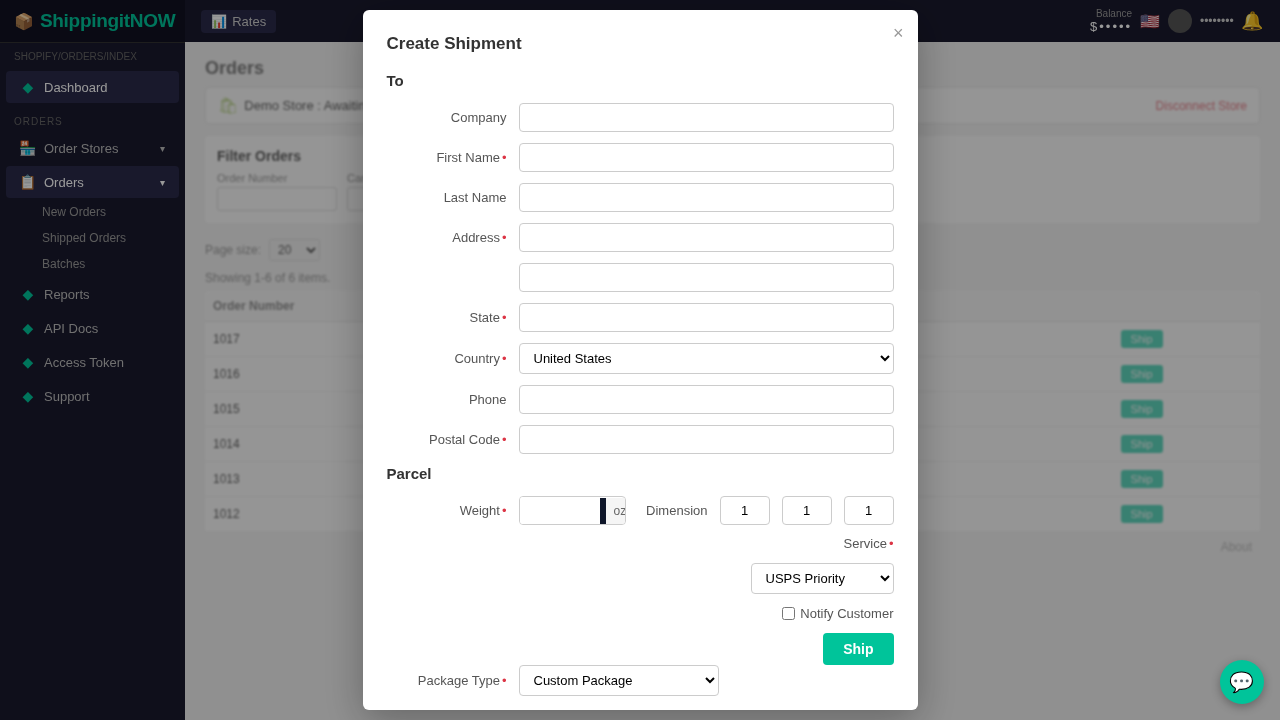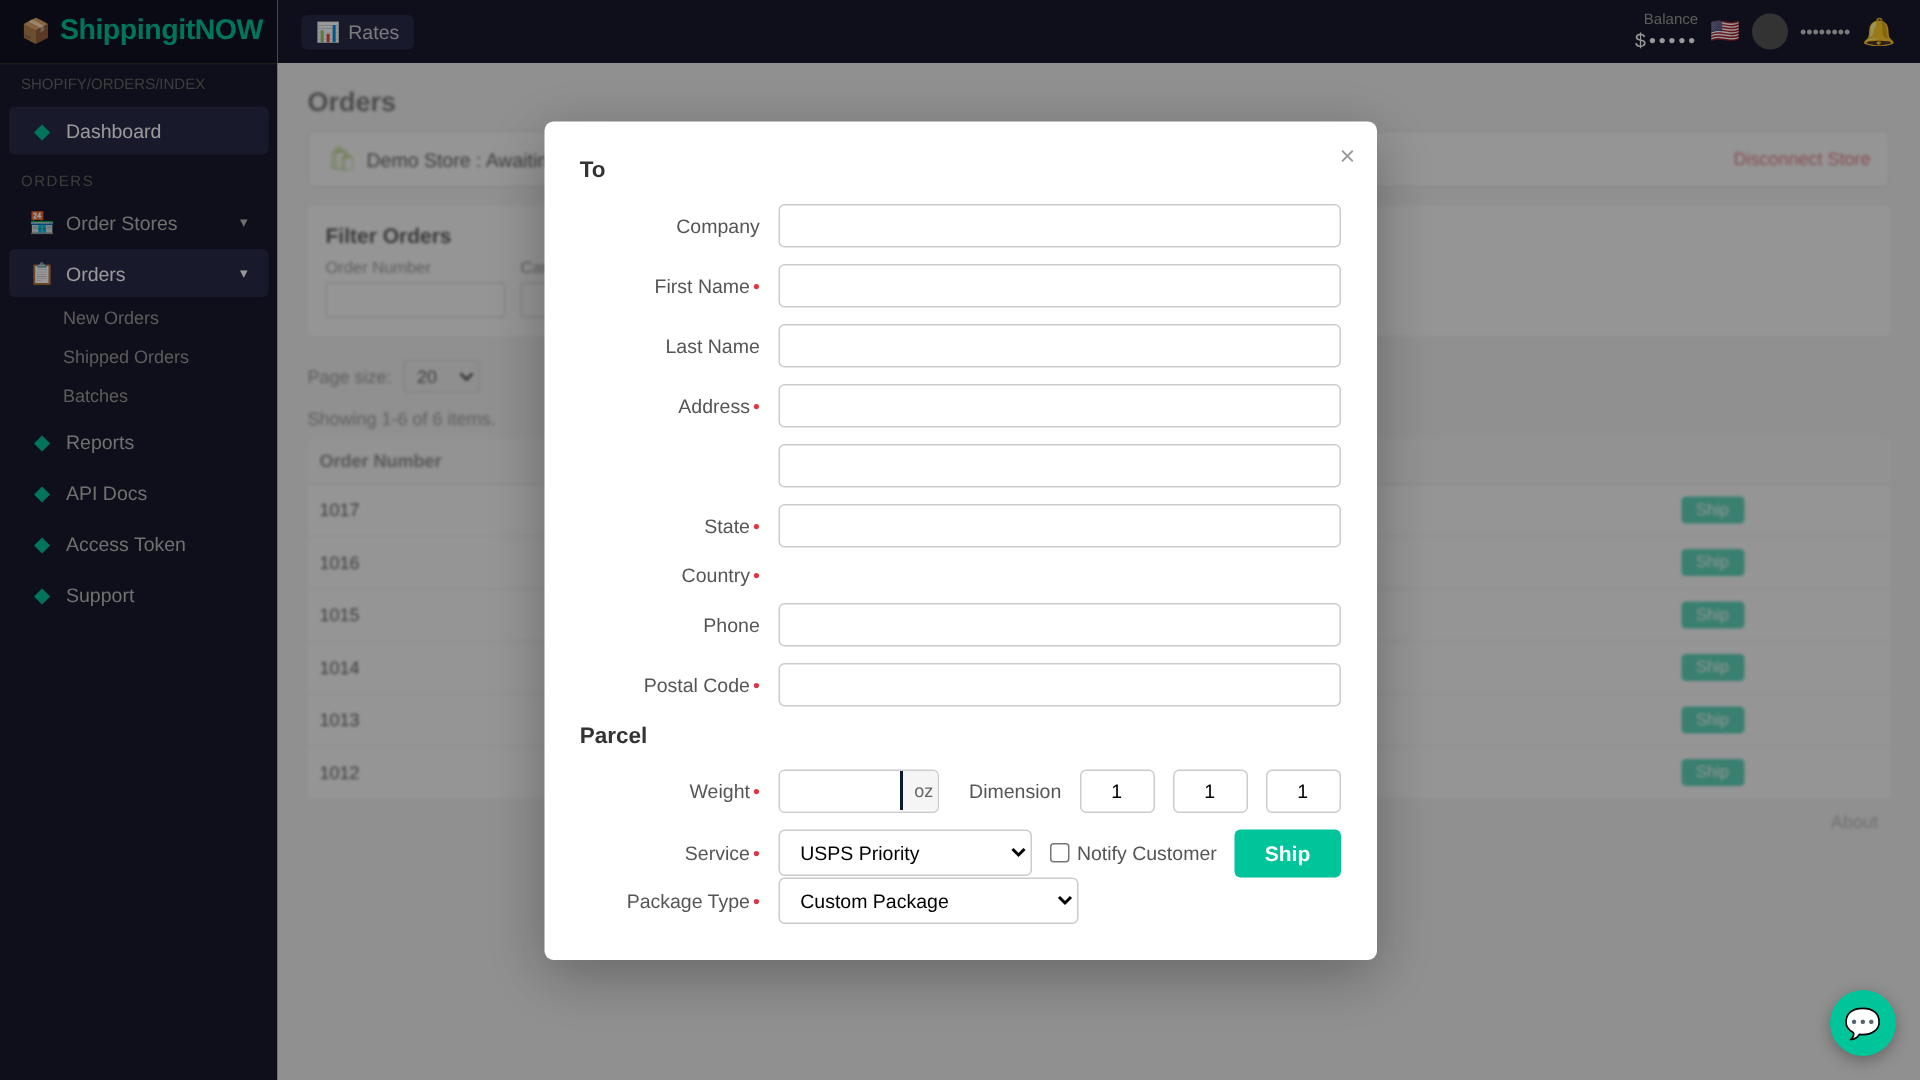--- a/index.html
+++ b/index.html
@@ -478,6 +478,7 @@
 
 <div class="modal-overlay">
   <div class="modal">
+    <div class="modal-title">Create Shipment</div>
     <button class="modal-close">×</button>
 
     <div class="section-title">To</div>

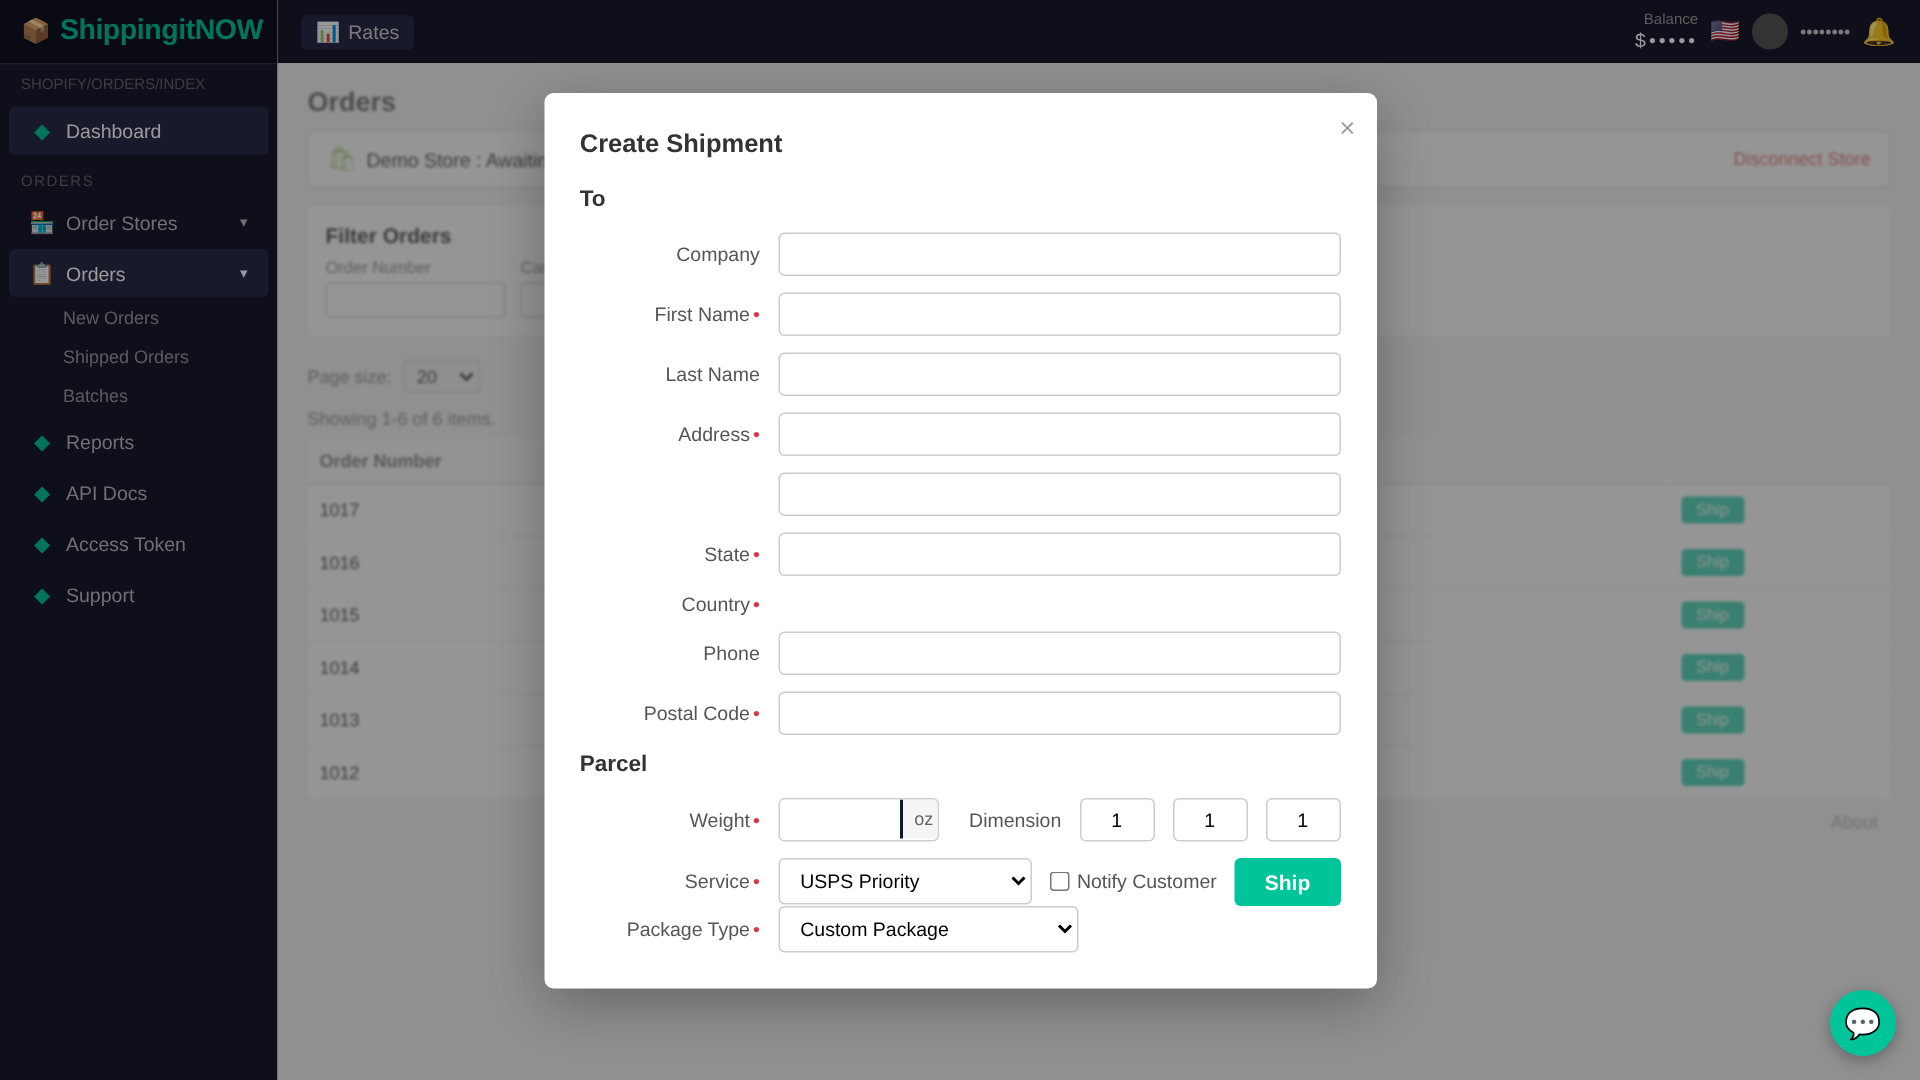--- a/index.html
+++ b/index.html
@@ -524,6 +524,12 @@
       <label class="form-label">
         <span>Country</span><span class="required-dot">•</span>
       </label>
+      <select class="form-select">
+        <option>United States</option>
+        <option>Canada</option>
+        <option>United Kingdom</option>
+        <option>Australia</option>
+      </select>
     </div>
 
     <div class="form-row">

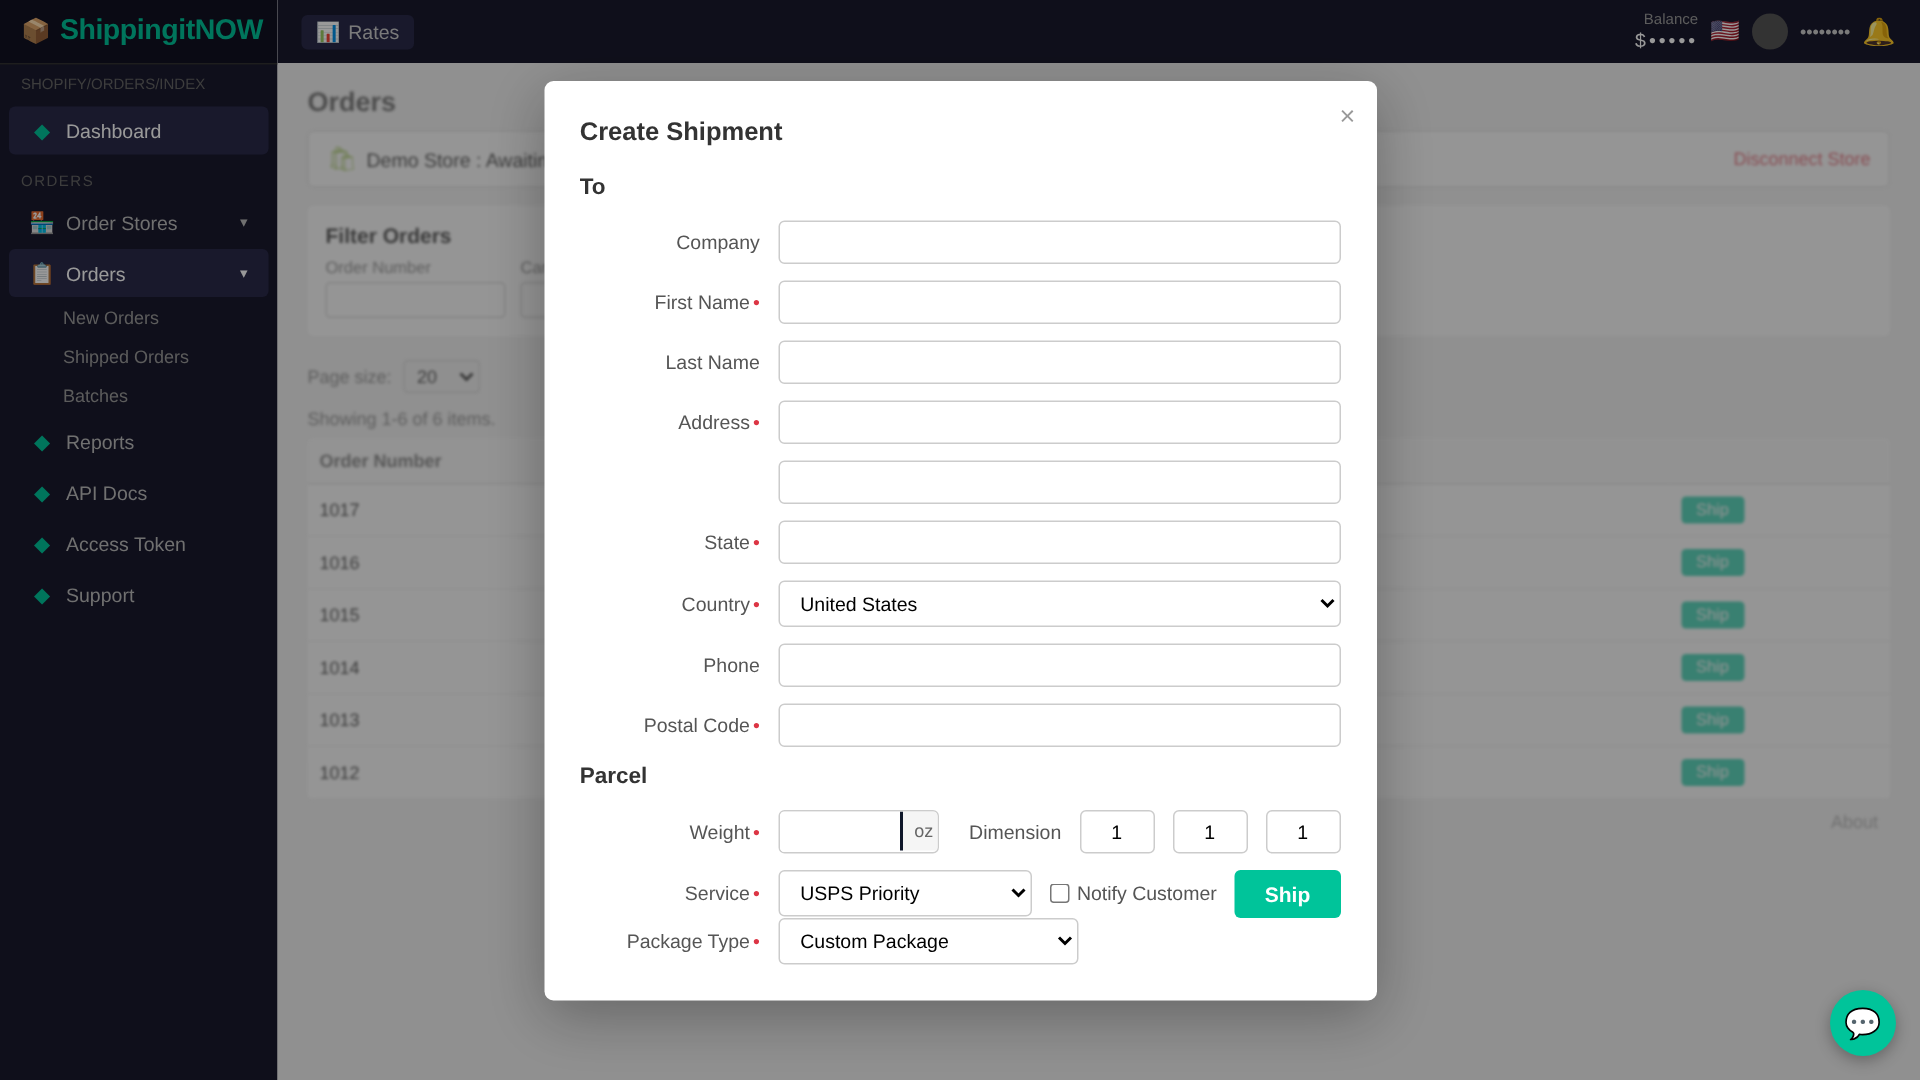--- a/index.html
+++ b/index.html
@@ -233,7 +233,7 @@
       padding: 6px 8px;
       font-size: 12px;
       color: #666;
-      border-left: 2px solid #0f172a;
+      border-left: 6px solid #0f172a;
     }
     .dim-label { font-size: 13px; color: #555; margin-left: 8px; }
     .dim-input {

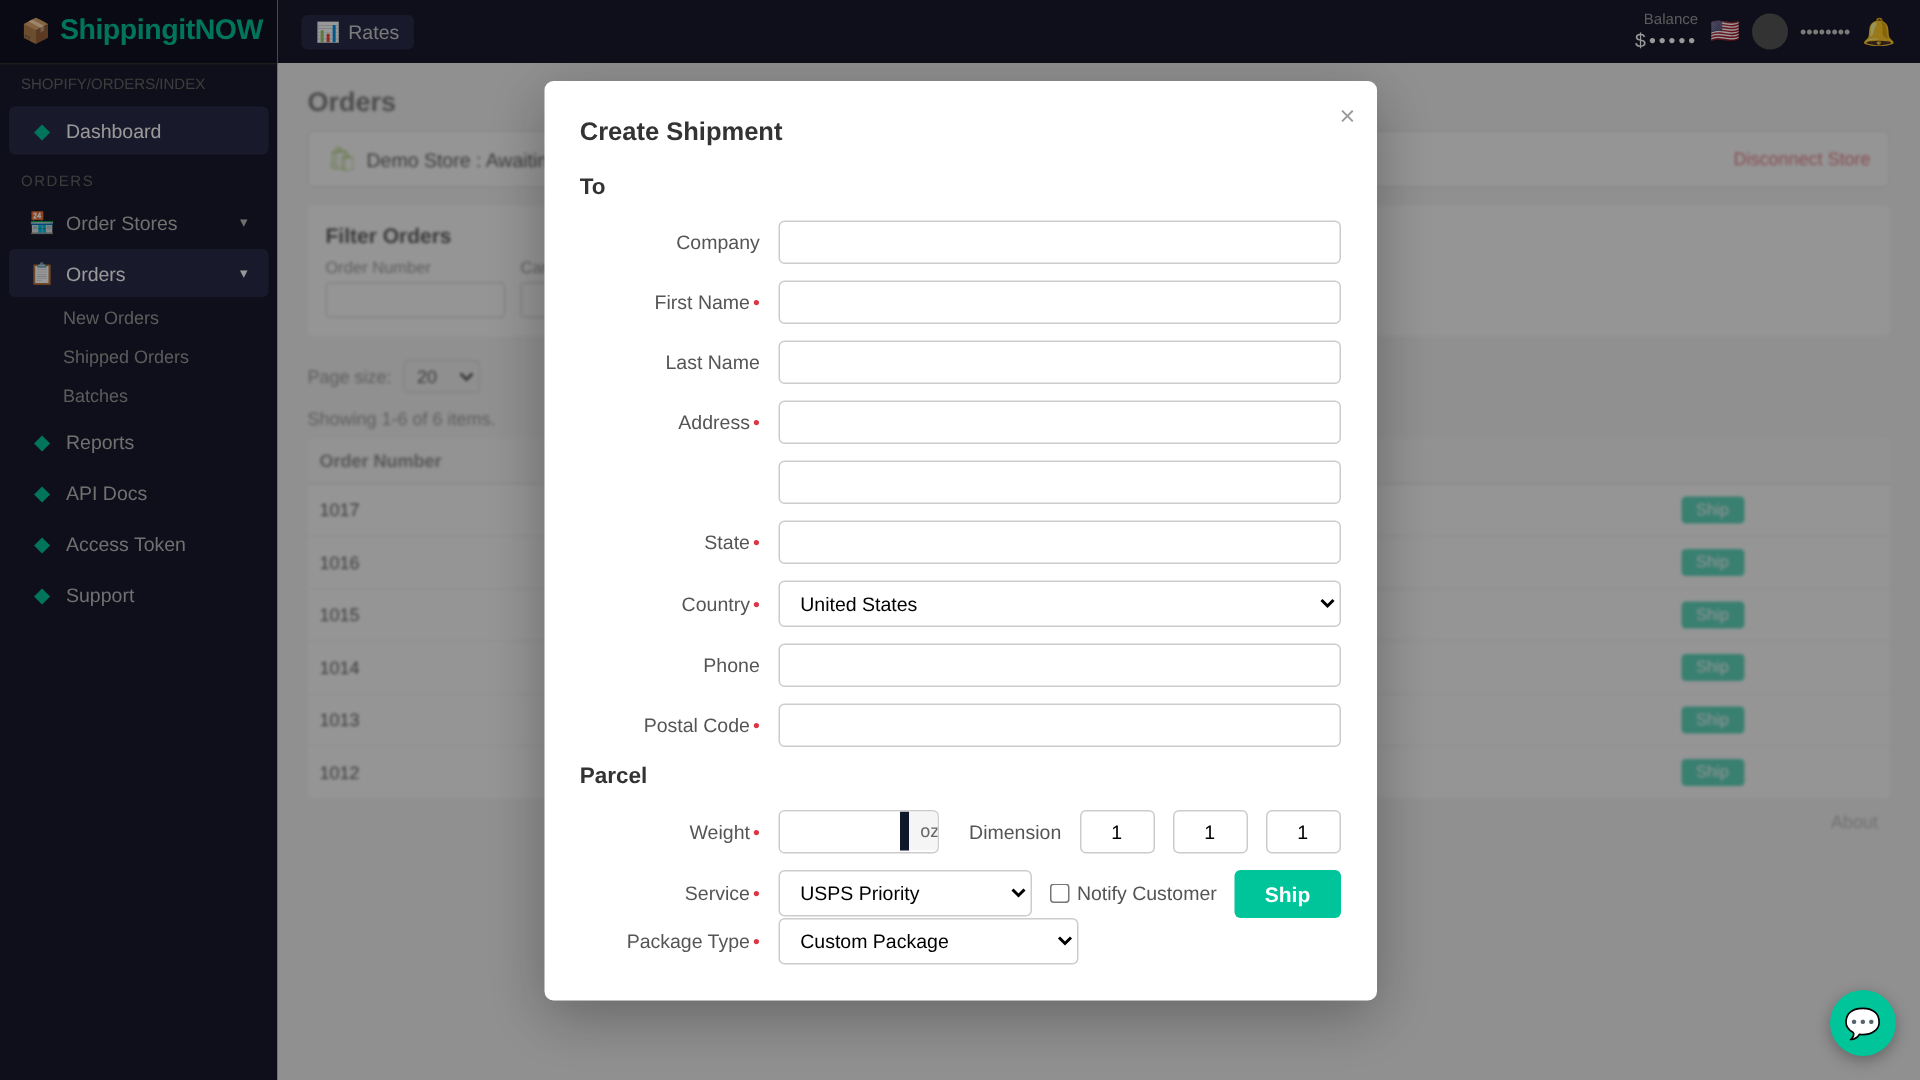--- a/index.html
+++ b/index.html
@@ -247,8 +247,9 @@
     }
     .service-row {
       display: flex;
-      align-items: center;
+      align-items: flex-end;
       gap: 12px;
+      flex-direction: column;
     }
     .notify-wrap {
       display: flex;

